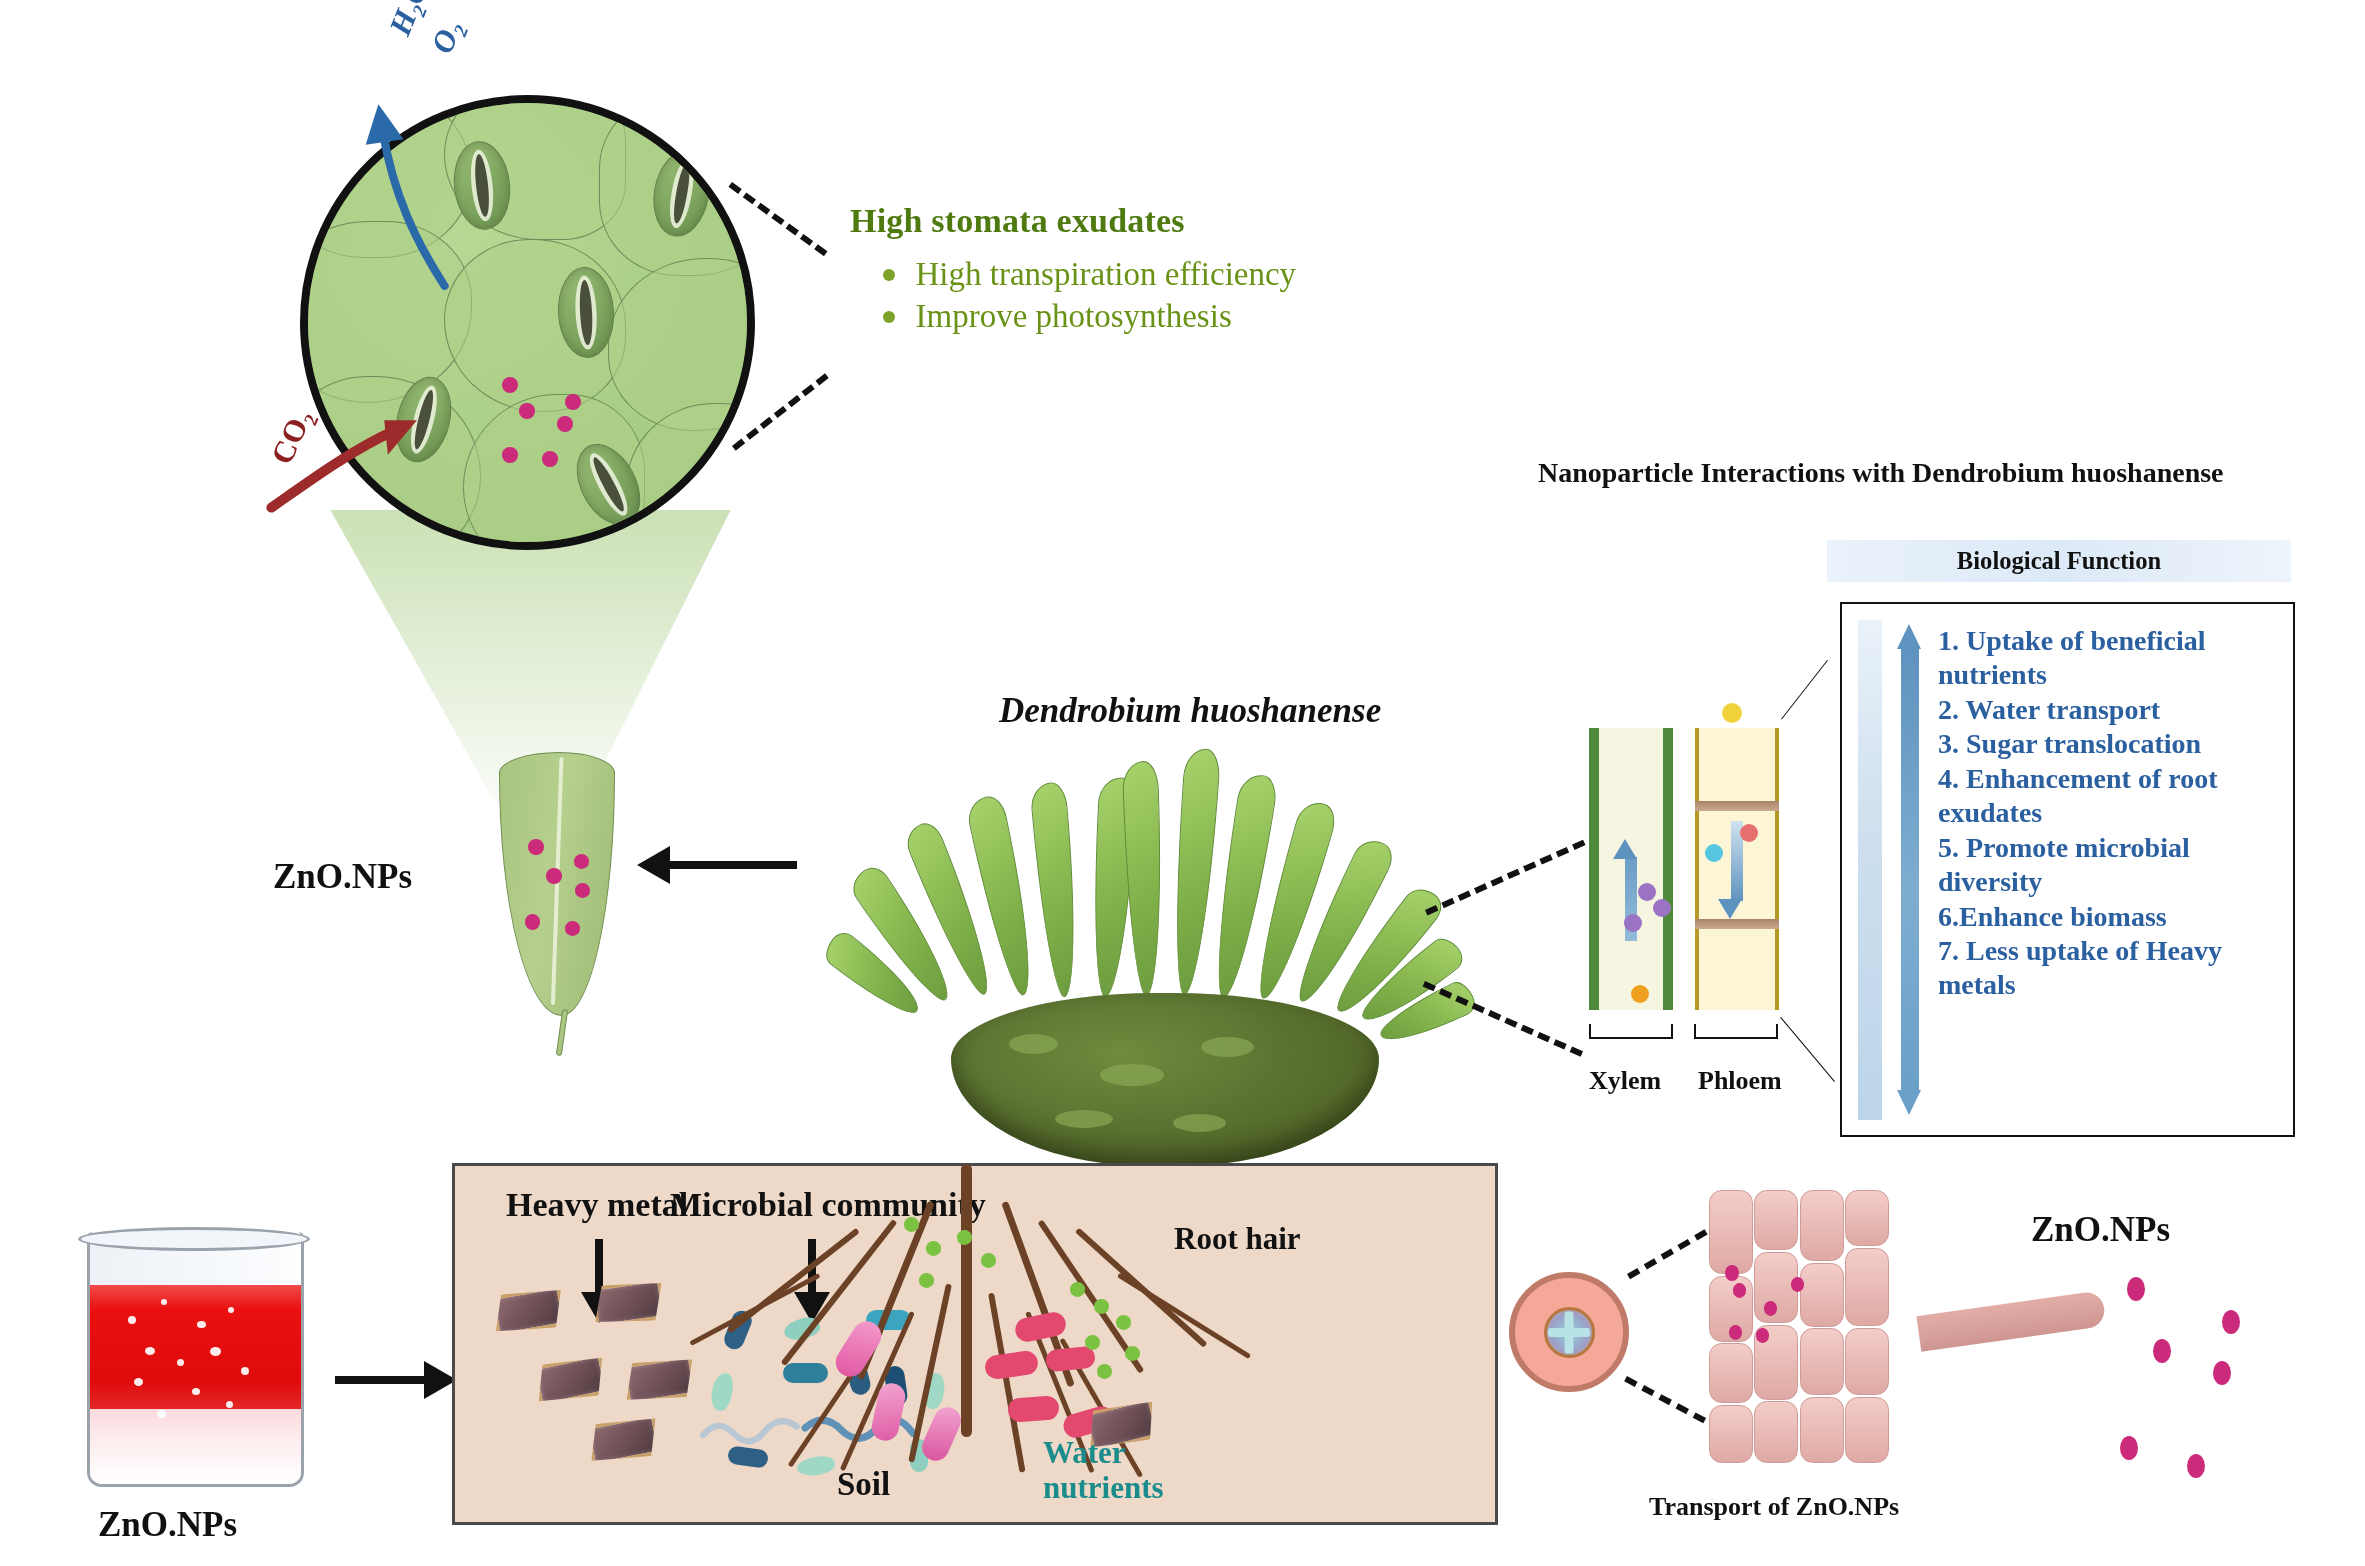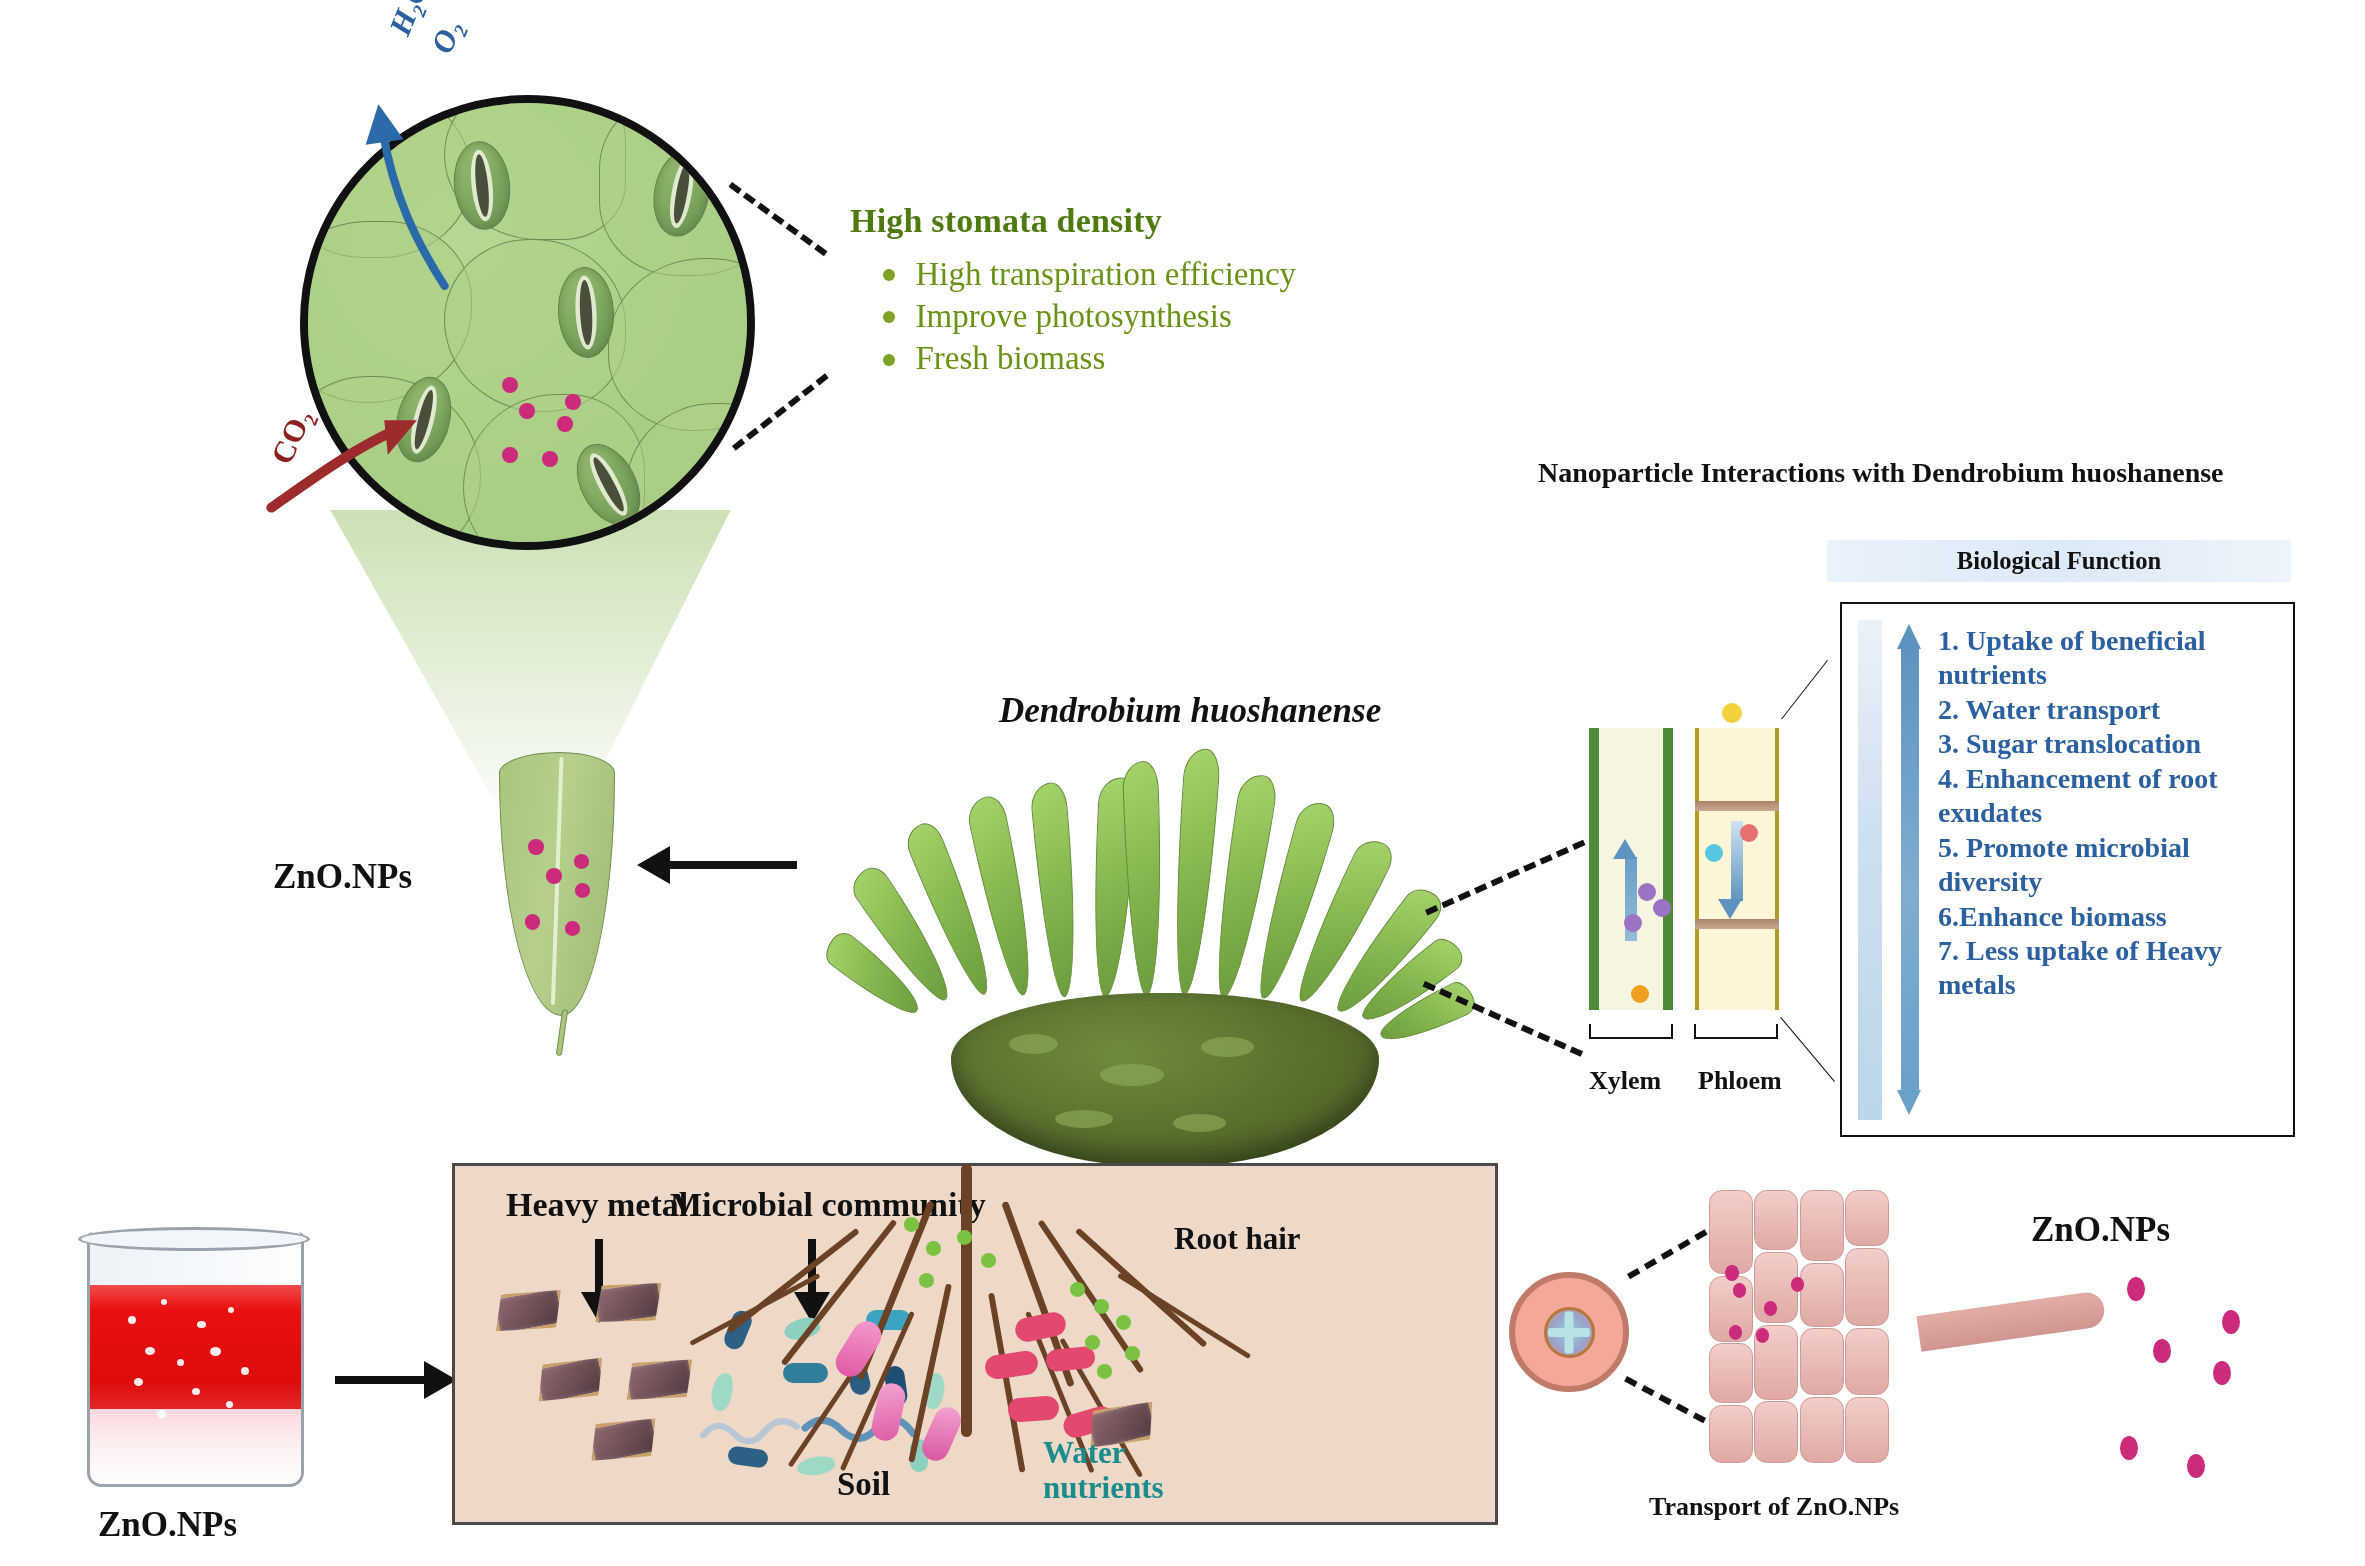--- a/index.html
+++ b/index.html
@@ -331,7 +331,7 @@
 <div class="dash-line" style="left:732px;top:446px;width:118px;transform:rotate(-38deg);"></div>
 
 <div class="abs" style="left:850px;top:202px;width:619px;">
-  <div class="h-stomata">High stomata density</div>
+  <div class="h-stomata">High stomata exudates</div>
   <ul class="bullets" style="margin-top:12.7px;margin-left:25.5px;">
     <li>High transpiration efficiency</li>
     <li>Improve photosynthesis</li>

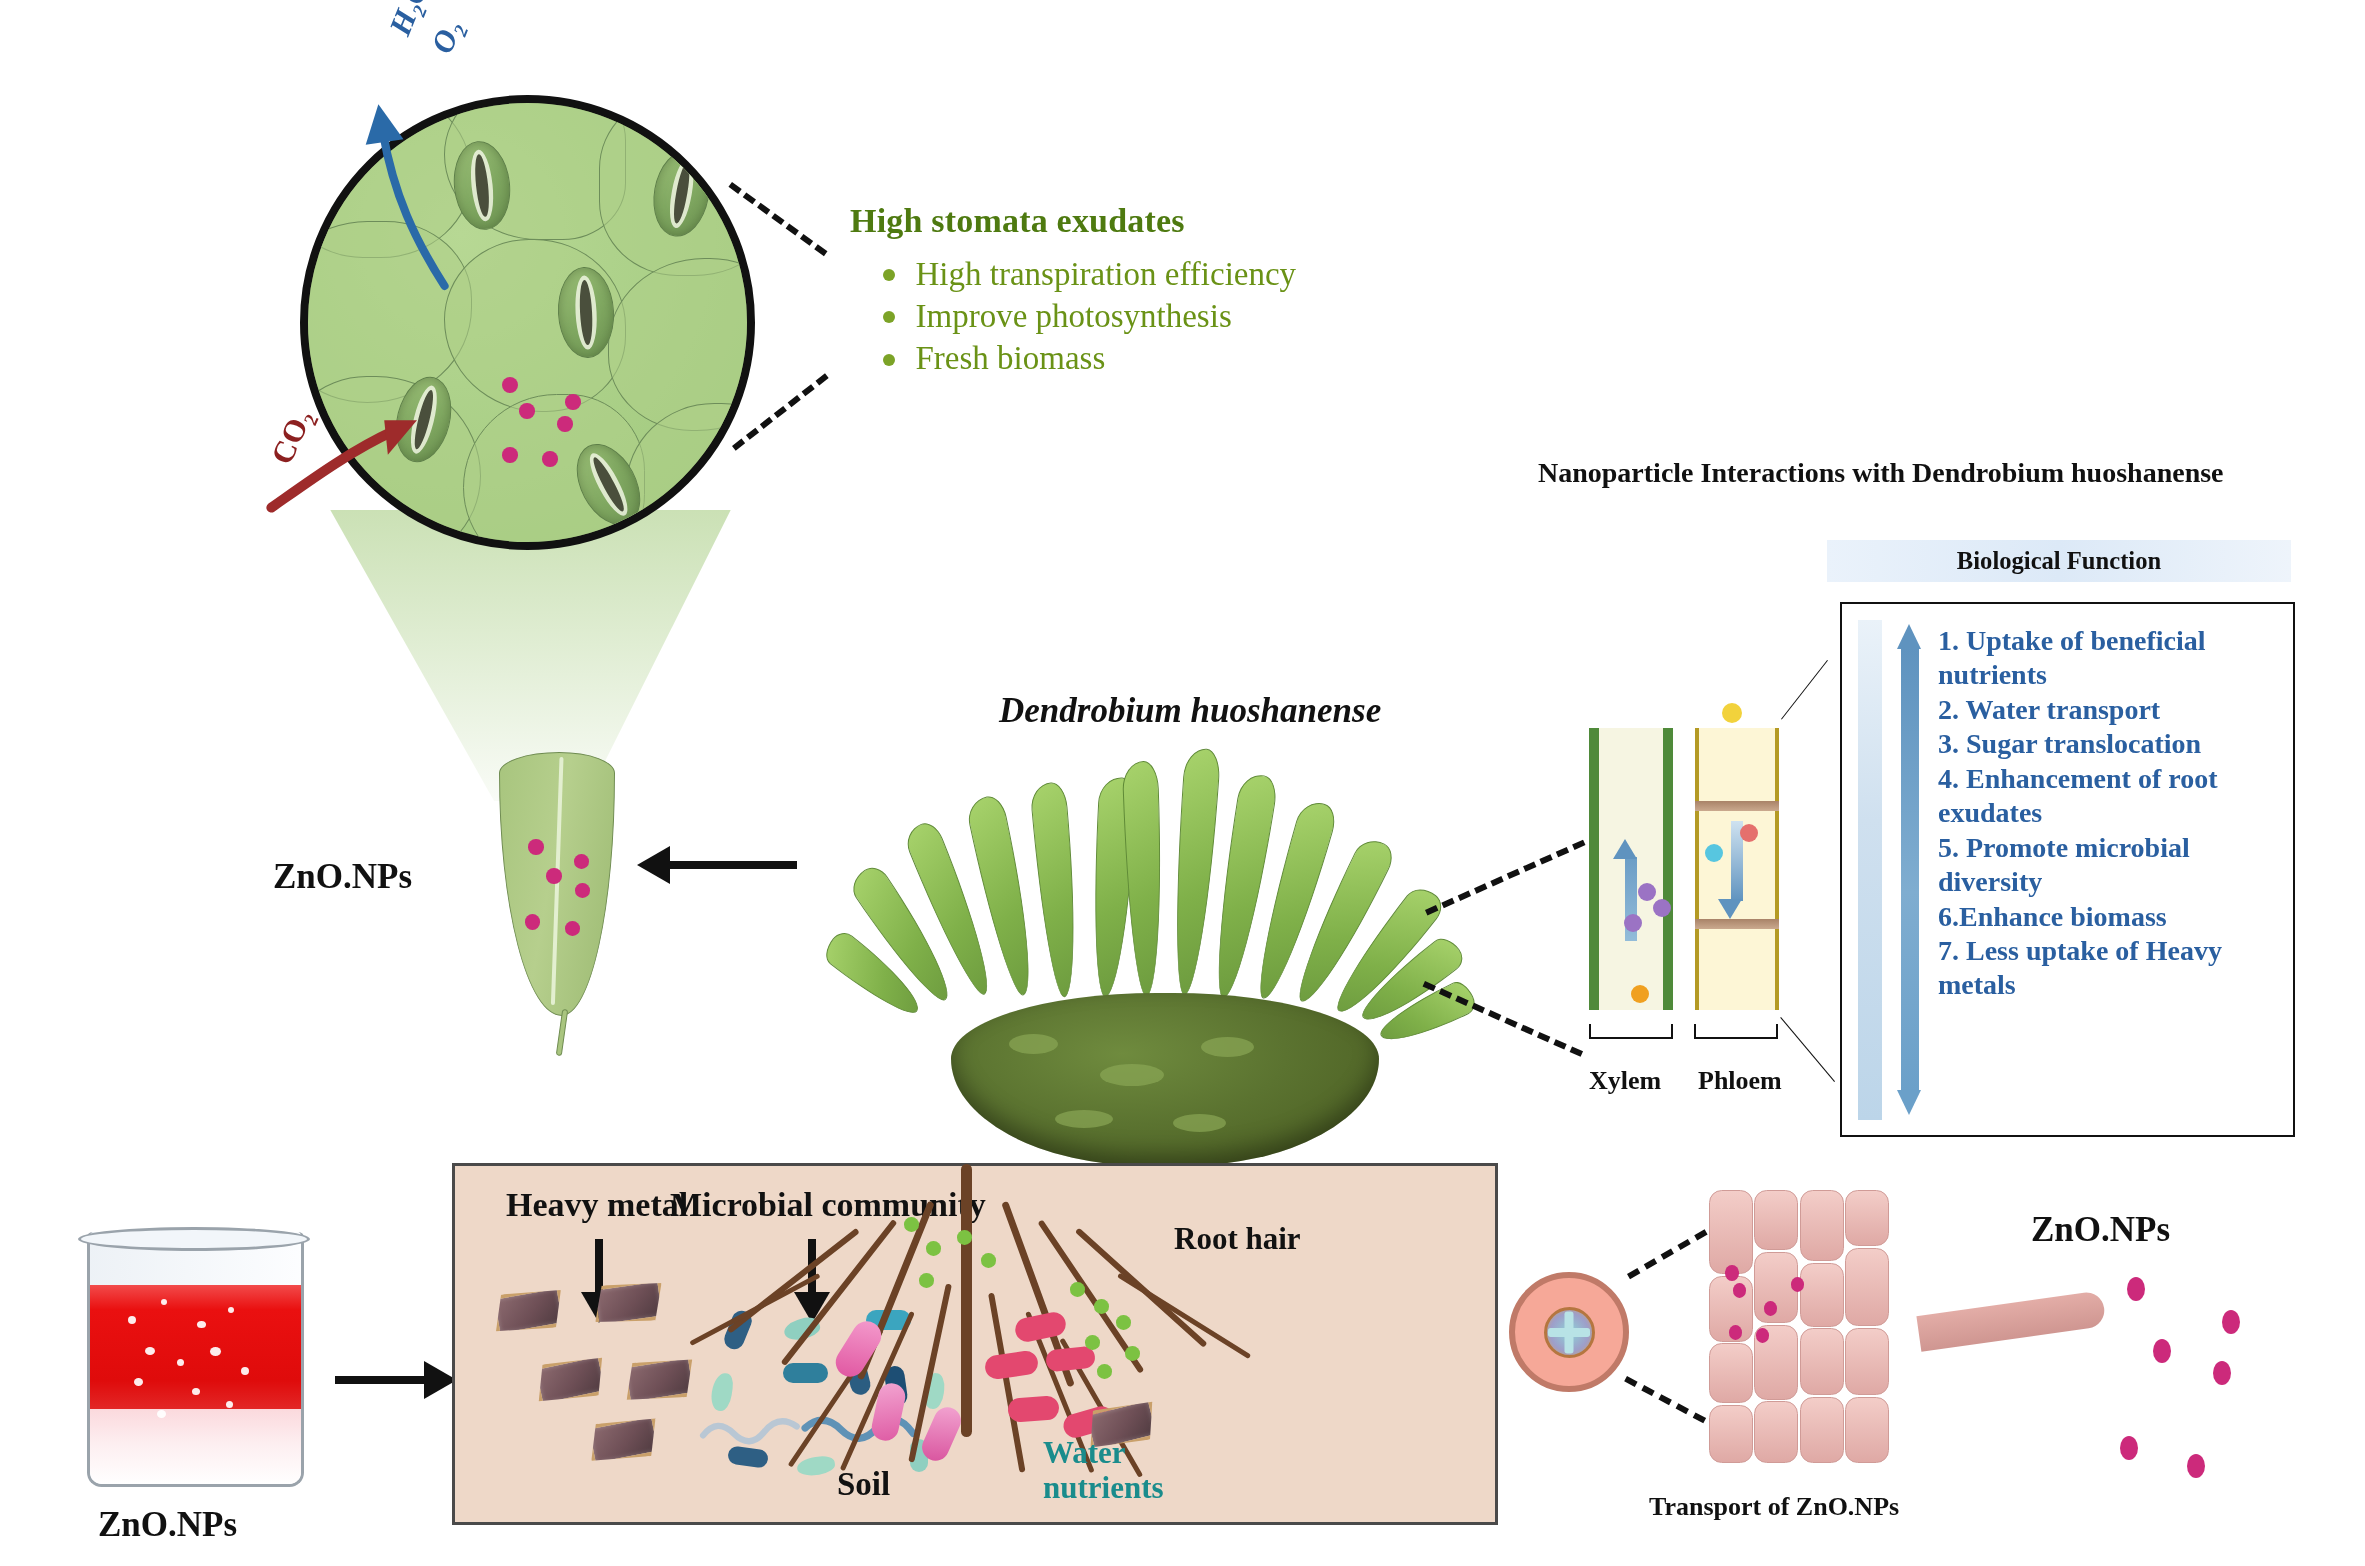--- a/index.html
+++ b/index.html
@@ -335,7 +335,6 @@
   <ul class="bullets" style="margin-top:12.7px;margin-left:25.5px;">
     <li>High transpiration efficiency</li>
     <li>Improve photosynthesis</li>
-    <li>Fresh biomass</li>
   </ul>
 </div>
 

